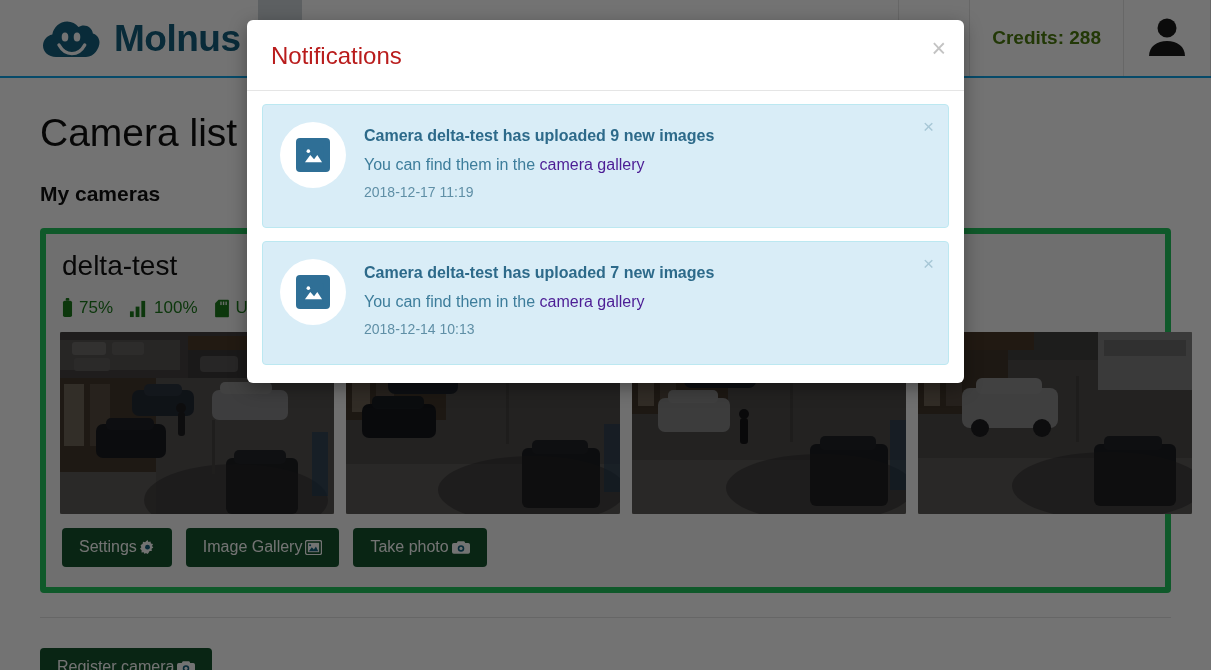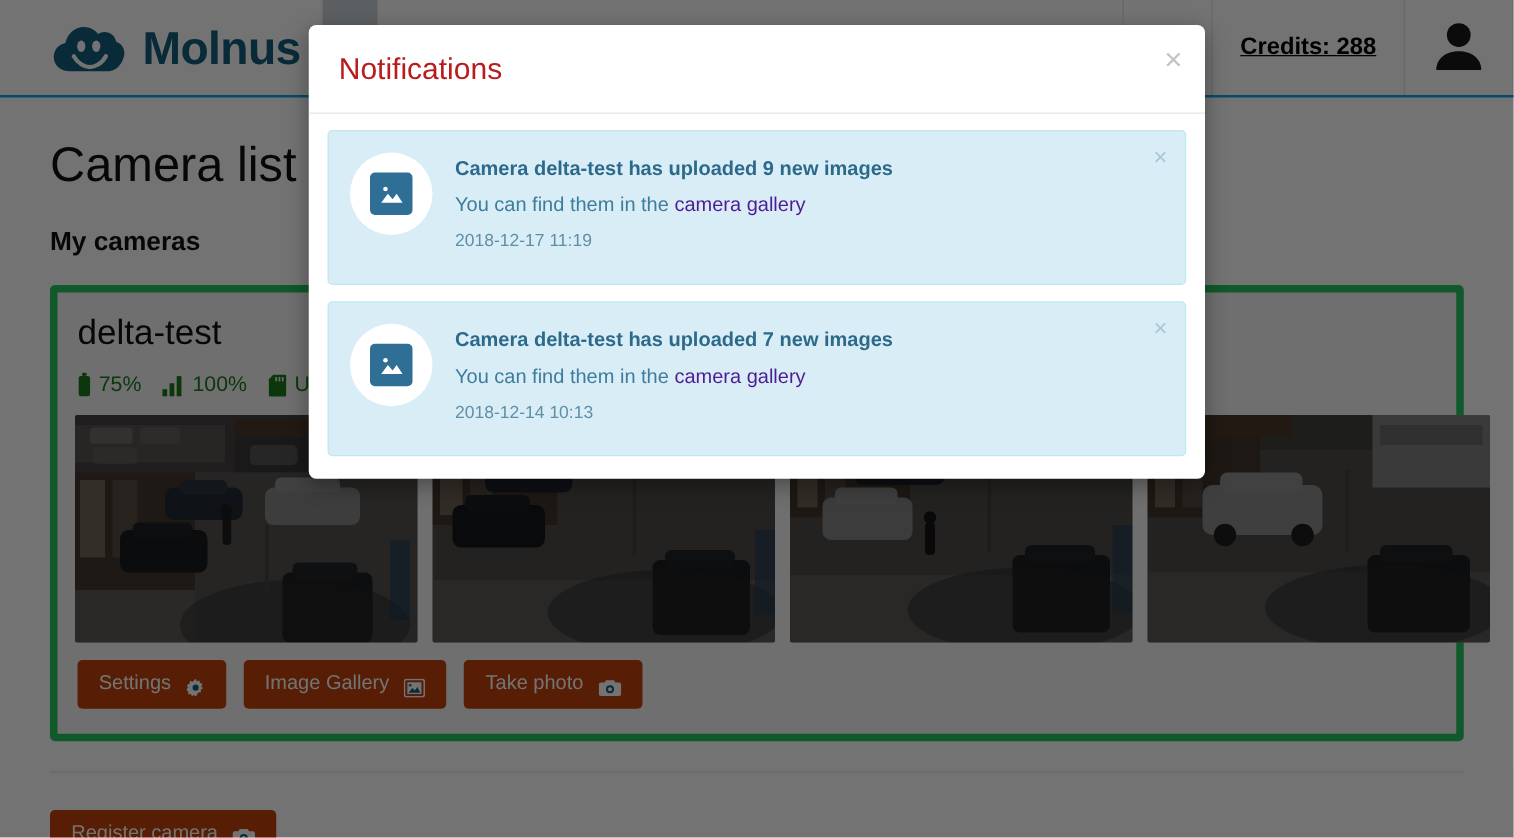--- a/index.html
+++ b/index.html
@@ -72,7 +72,7 @@
     padding: 0 4px;
     font-weight: bold;
   }
-  .credits-text { font-size: 19px; font-weight: bold; color: #000000; white-space: nowrap; text-decoration: underline; }
+  .credits-text { font-size: 19px; font-weight: bold; color: #4d7c0f; white-space: nowrap; }
   .avatar-cell { width: 88px; border-left: 1px solid #e4e4e4; border-right: 1px solid #e4e4e4; }
 
   .page-body { padding: 34px 40px 0 40px; background: #fff; }

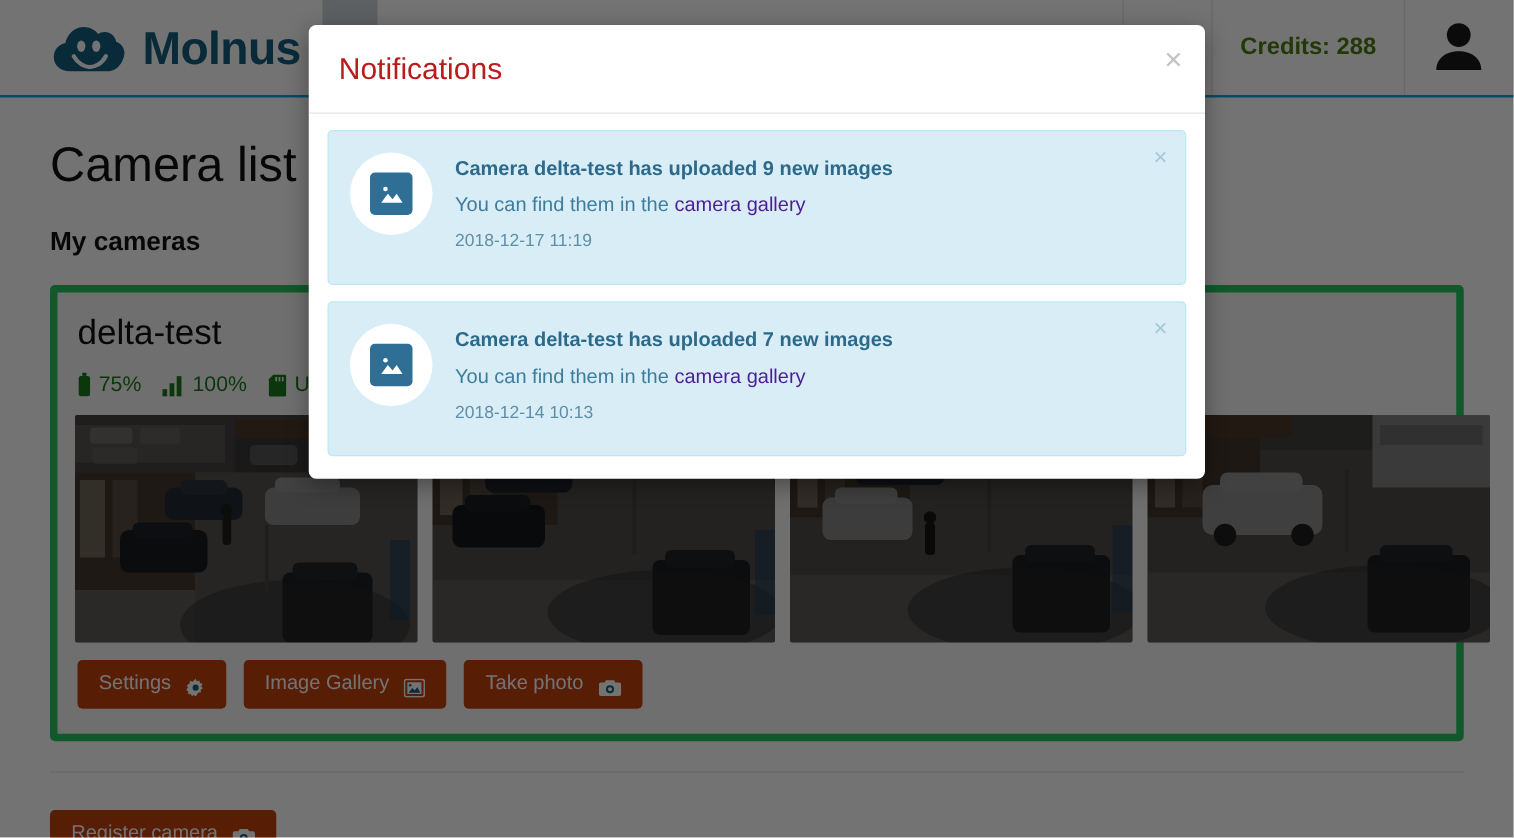--- a/index.html
+++ b/index.html
@@ -114,7 +114,7 @@
 
   .btn-row { display: flex; gap: 14px; margin-top: 14px; padding: 0 2px; }
   .btn {
-    background: #c2410c;
+    background: #14532d;
     color: #ffffff;
     border: none;
     border-radius: 4px;
@@ -122,8 +122,8 @@
     font-family: "Liberation Sans", sans-serif;
     padding: 9px 17px;
     display: inline-flex;
-    align-items: flex-end;
-    gap: 12px;
+    align-items: center;
+    gap: 3px;
     line-height: 1.3;
     cursor: pointer;
   }

